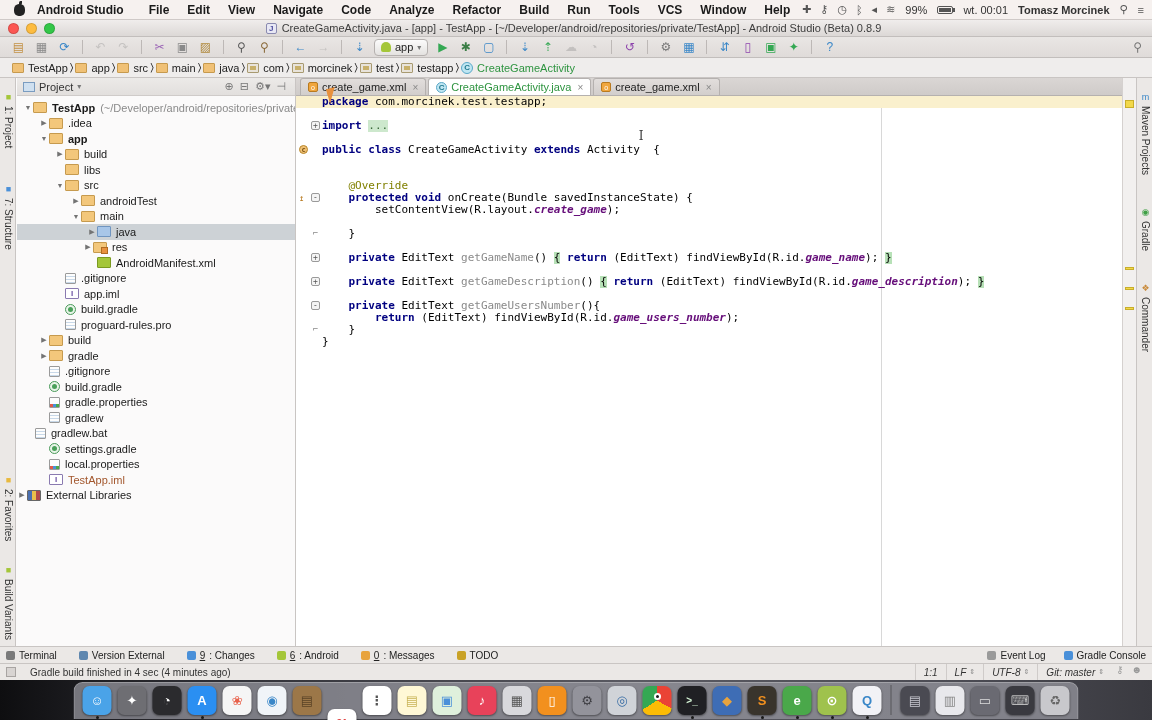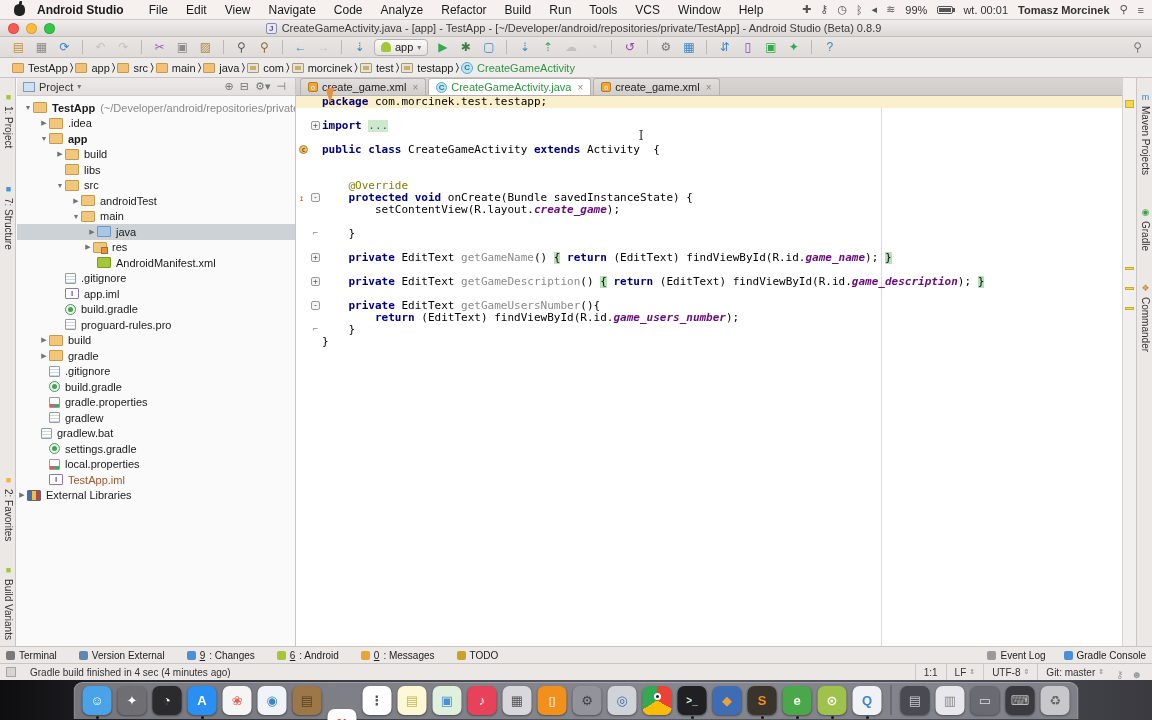--- a/index.html
+++ b/index.html
@@ -178,7 +178,7 @@
   <div class="menubar">
     <span class="apple"></span>
     <span class="appname">Android Studio</span>
-    <span id="mb-items" style="display:flex;">
+    <span id="mb-items" style="display:flex;font-weight:bold;">
         <span class="mitem">File</span>
         <span class="mitem">Edit</span>
         <span class="mitem">View</span>

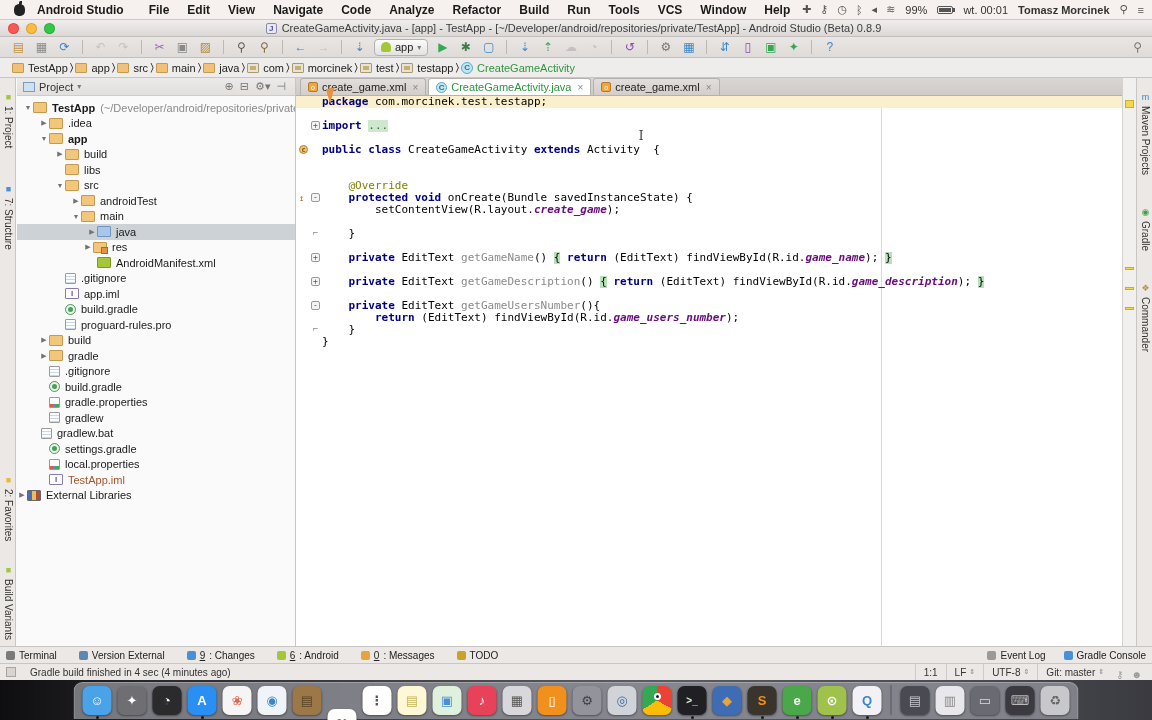--- a/index.html
+++ b/index.html
@@ -470,7 +470,7 @@
             <span class="ti ti-file"></span>
             <span>gradlew</span>
           </div>
-          <div class="trow" style="padding-left: 14px;">
+          <div class="trow" style="padding-left: 8px;">
             <span class="arrow"></span>
             <span class="ti ti-file"></span>
             <span>gradlew.bat</span>

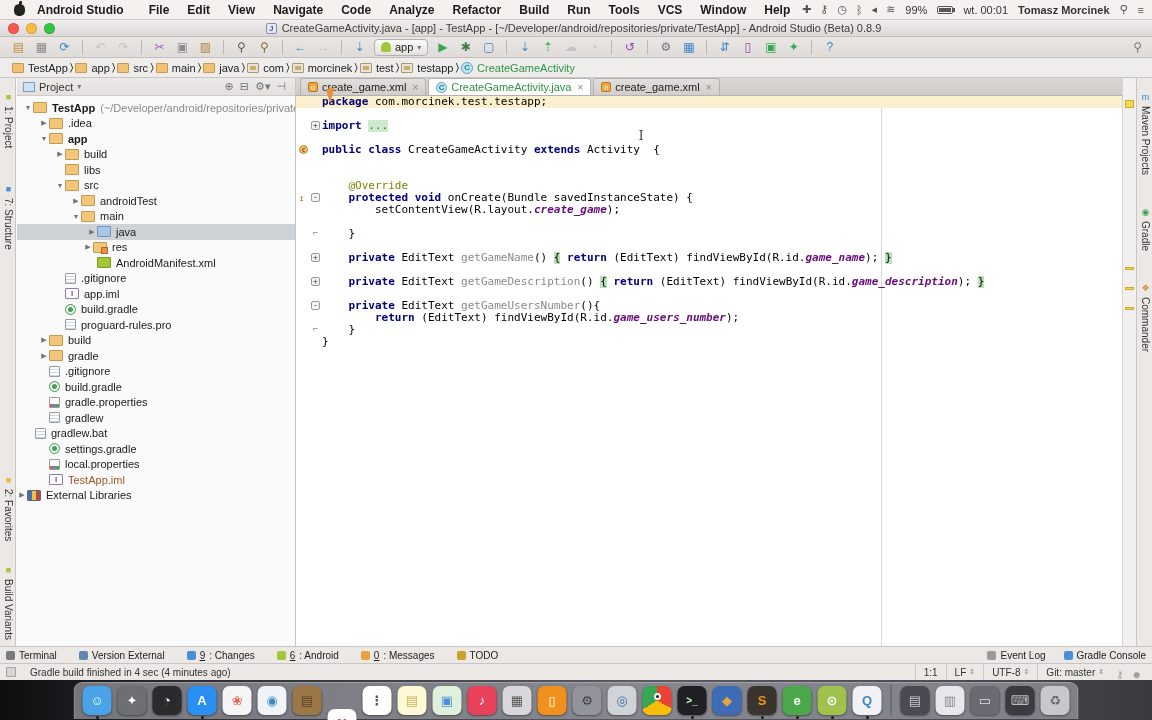--- a/index.html
+++ b/index.html
@@ -147,7 +147,7 @@
   .statusbar { position:absolute; top:663px; left:0; width:1152px; height:17px; background:#ebe8e6;
     border-top:1px solid #c9c5c3; display:flex; align-items:center; font-size:10px; color:#333; padding:0 6px; }
   .sb-sq { width:10px; height:10px; background:#d8d4d2; border:1px solid #a8a4a2; margin-right:14px; }
-  .sb-right { margin-left:auto; display:flex; align-items:flex-end; }
+  .sb-right { margin-left:auto; display:flex; align-items:flex-start;font-style:italic; }
   .sb-seg { padding:0 8px; border-left:1px solid #cfcbc9; display:flex; align-items:center; gap:3px; height:16px;}
   .sb-seg .ud { font-size:7px; color:#888; }
   .sb-ic { color:#9a9a9a; font-size:10px; padding:0 4px; }

